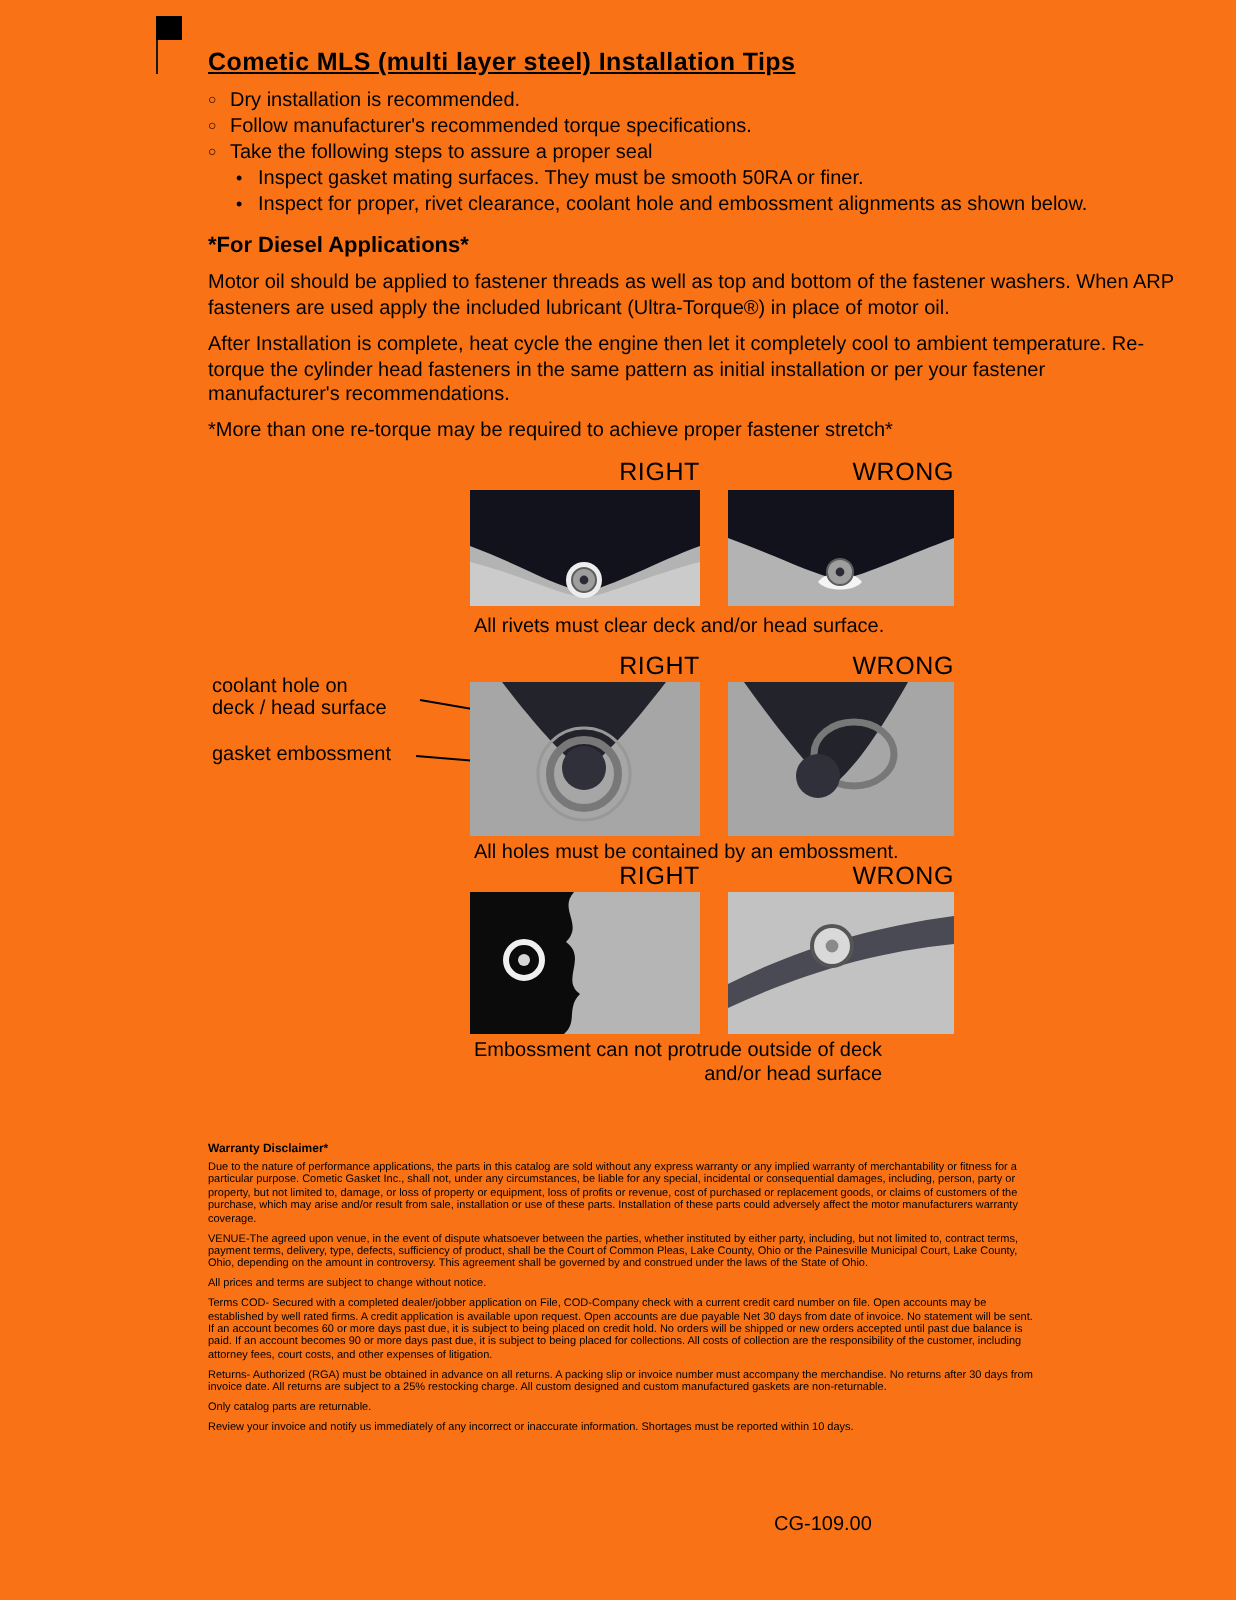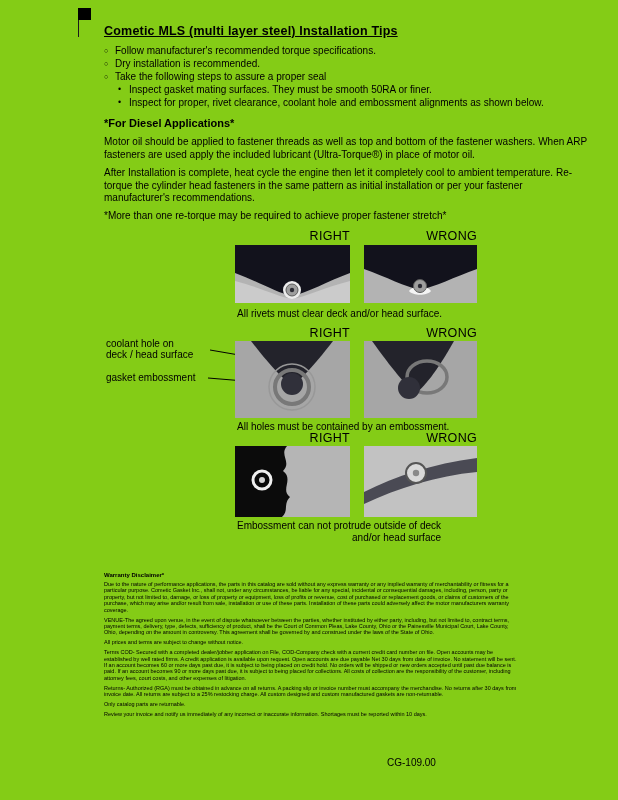--- a/index.html
+++ b/index.html
@@ -5,7 +5,7 @@
   * { margin:0; padding:0; box-sizing:border-box; }
   html,body { background:#ffffff; }
   body { font-family:"Liberation Sans", sans-serif; color:#000; }
-  .page { position:relative; width:618px; height:800px; background:#84cc16; overflow:hidden; }
+  .page { position:relative; width:618px; height:800px; background:#f97316; overflow:hidden; }
 
   .corner-mark { position:absolute; left:78px; top:8px; width:13px; height:12px; background:#000; }
   .corner-line { position:absolute; left:78px; top:20px; width:1px; height:17px; background:#1a1a1a; }

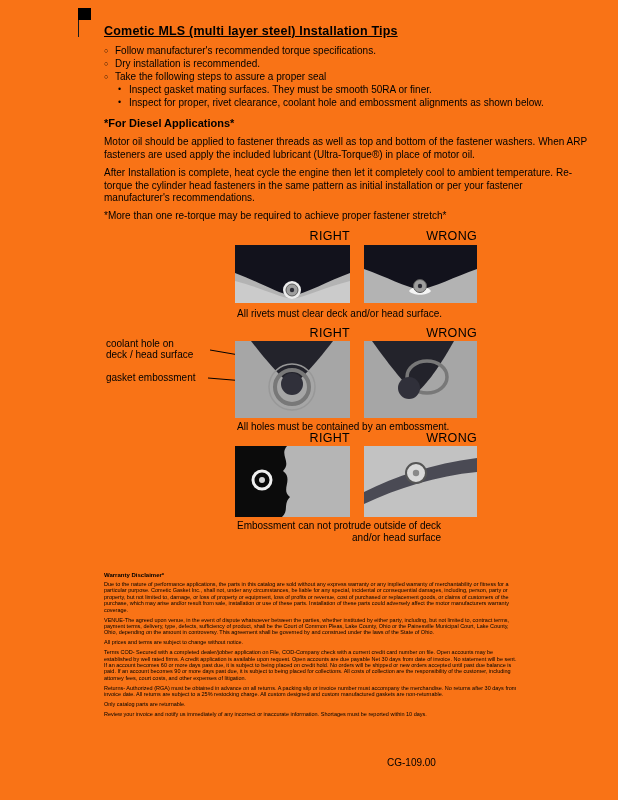--- a/index.html
+++ b/index.html
@@ -65,11 +65,11 @@
   <div class="tips">
     <div class="tip">
       <span class="bullet">○</span>
-      <span>Follow manufacturer's recommended torque specifications.</span>
+      <span>Dry installation is recommended.</span>
     </div>
     <div class="tip">
       <span class="bullet">○</span>
-      <span>Dry installation is recommended.</span>
+      <span>Follow manufacturer's recommended torque specifications.</span>
     </div>
     <div class="tip">
       <span class="bullet">○</span>

